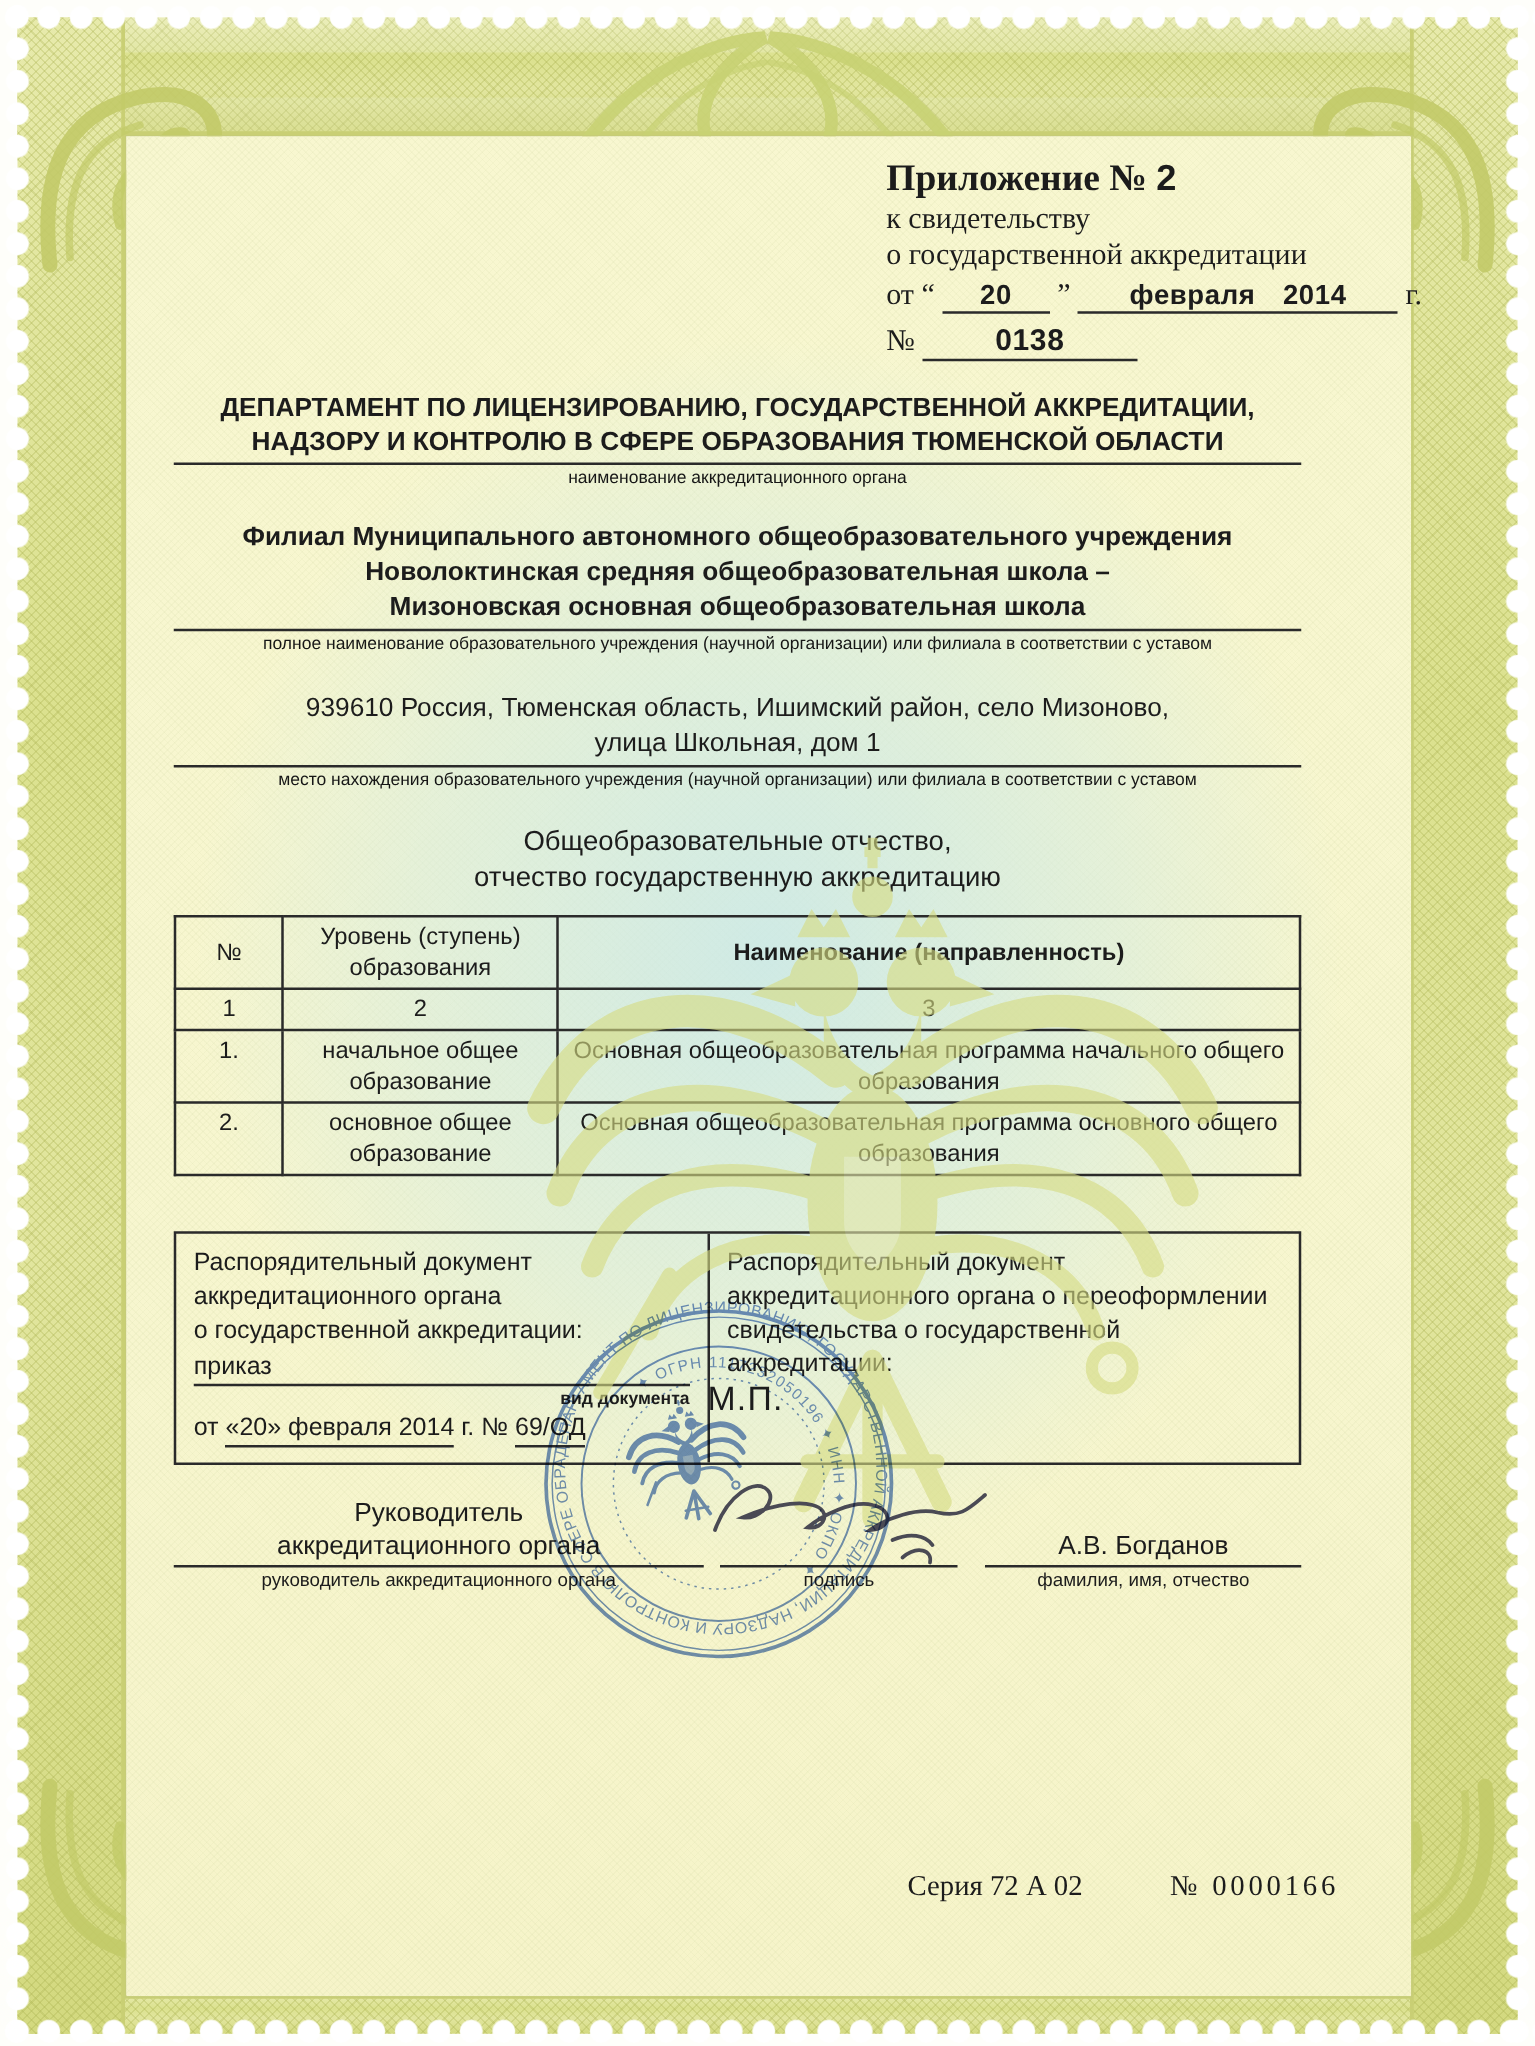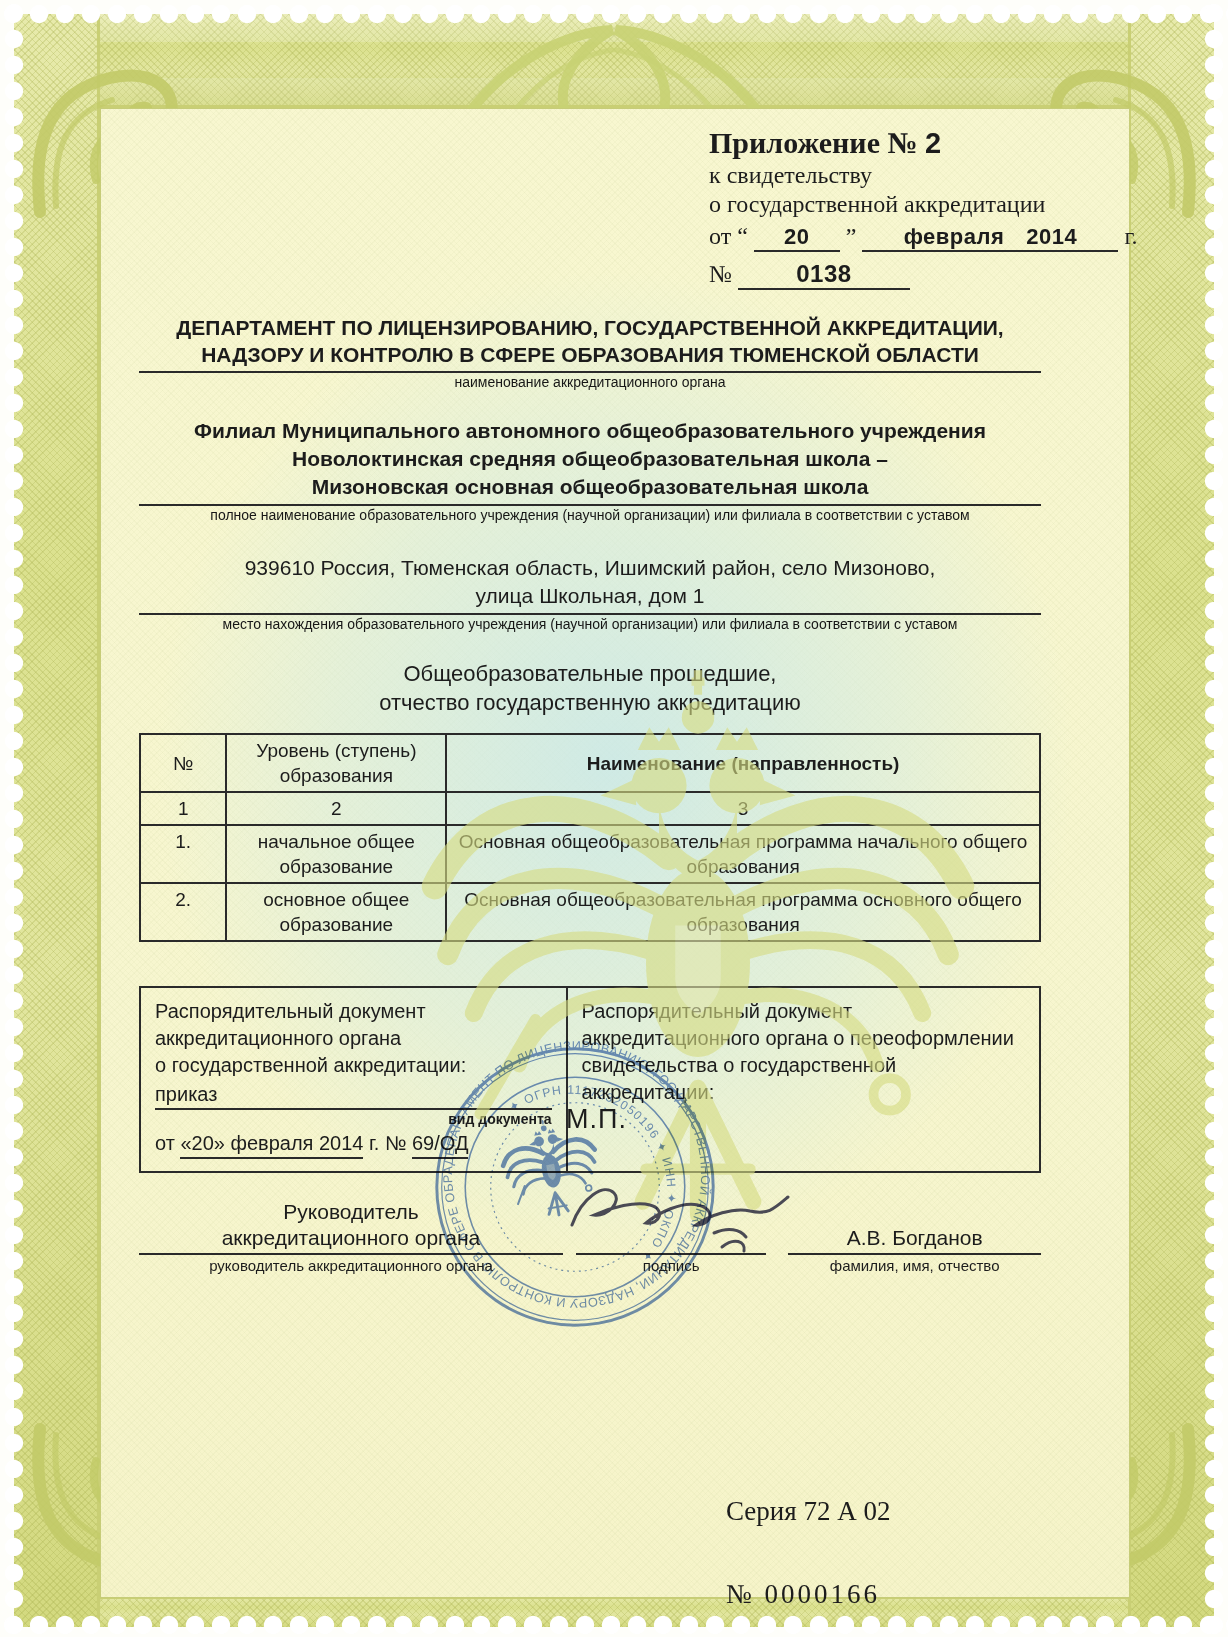--- a/index.html
+++ b/index.html
@@ -234,7 +234,7 @@
     </div>
 
     <div class="main-col programs-title">
-      <div>Общеобразовательные прошедшие,</div>
+      <div>Общеобразовательные отчество,</div>
       <div>отчество государственную аккредитацию</div>
     </div>
 

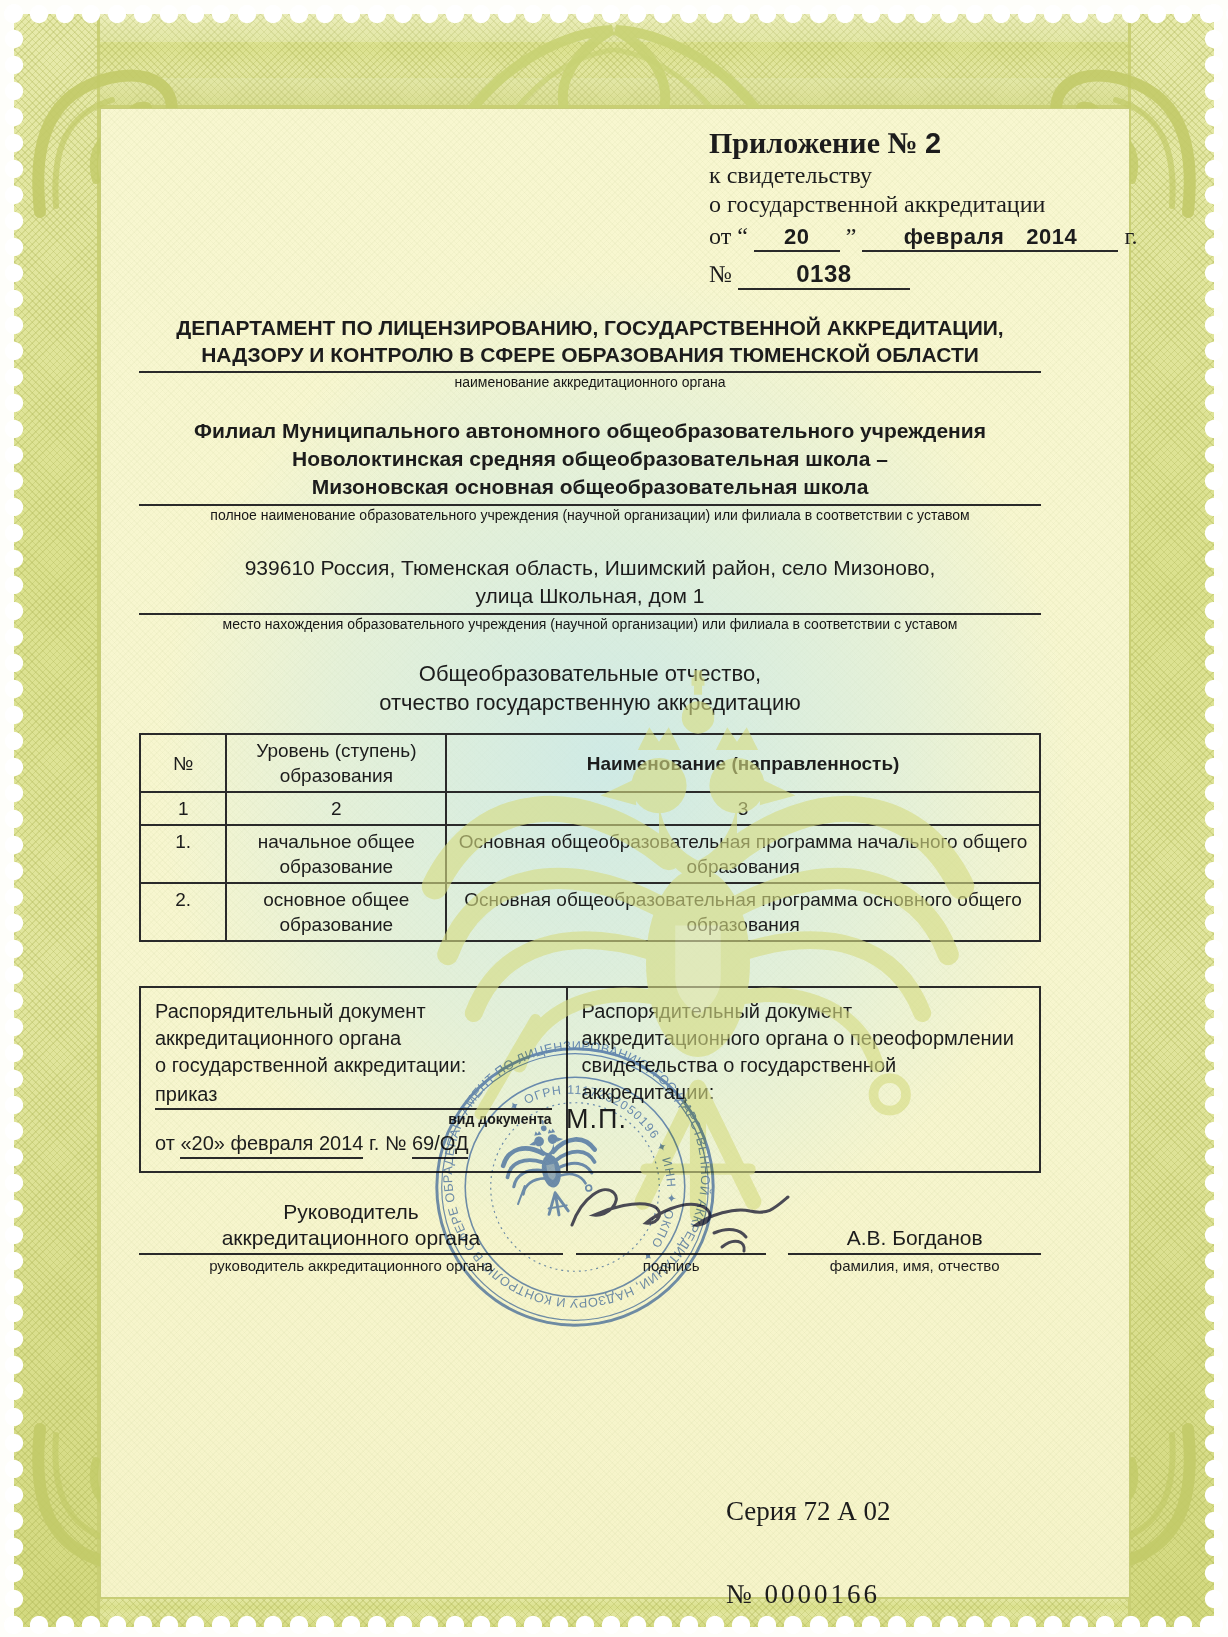--- a/index.html
+++ b/index.html
@@ -101,7 +101,7 @@
   .mp-label{position:absolute;left:566px;top:1104px;font-size:27px;letter-spacing:1px;z-index:5;}
   .seal{position:absolute;left:428px;top:1040px;width:294px;height:294px;opacity:.88;mix-blend-mode:multiply;z-index:4;}
 
-  .footer-serial{position:absolute;left:726px;top:1496px;font-family:"Liberation Serif","DejaVu Serif",serif;font-size:27px;display:flex;gap:52px;z-index:3;flex-direction:column;}
+  .footer-serial{position:absolute;left:726px;top:1496px;font-family:"Liberation Serif","DejaVu Serif",serif;font-size:23px;display:flex;gap:70px;z-index:3;}
   .footer-serial .serial-number{letter-spacing:3px;}
 </style>
 </head>

